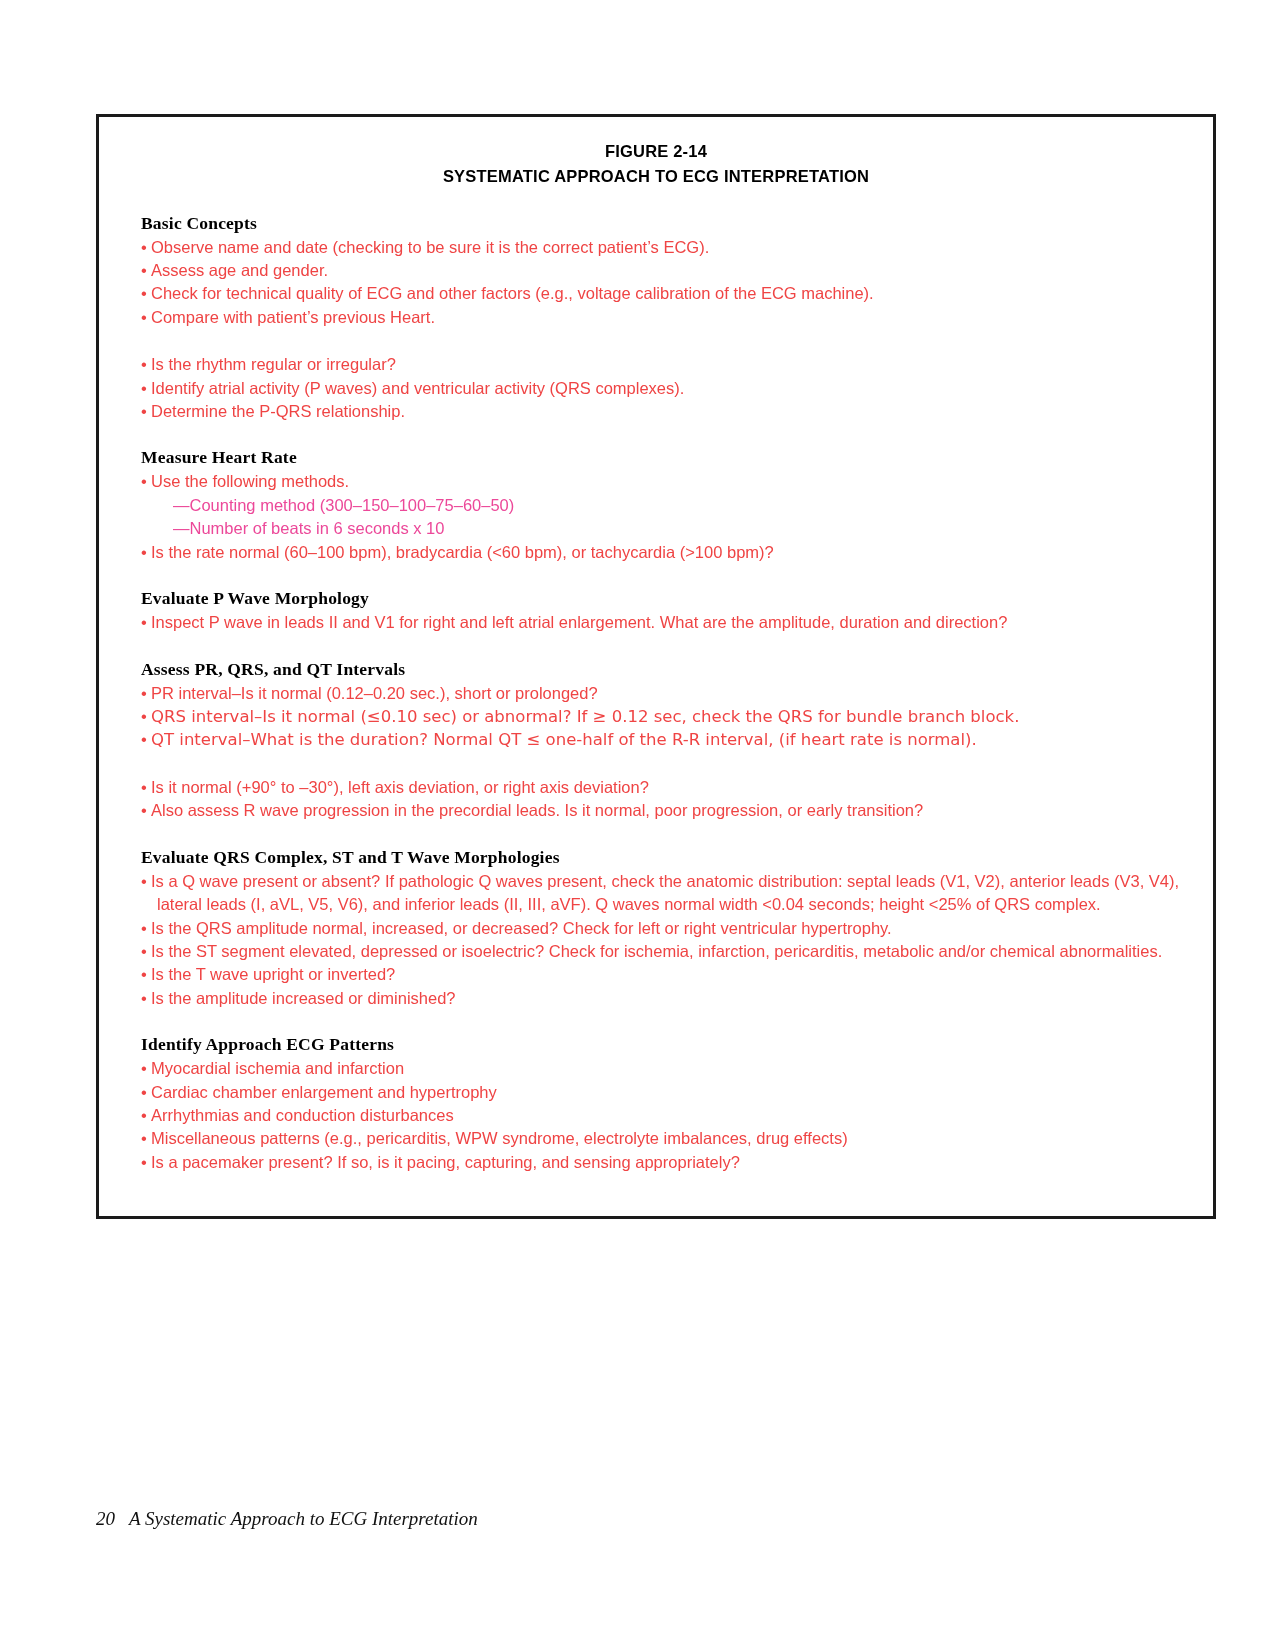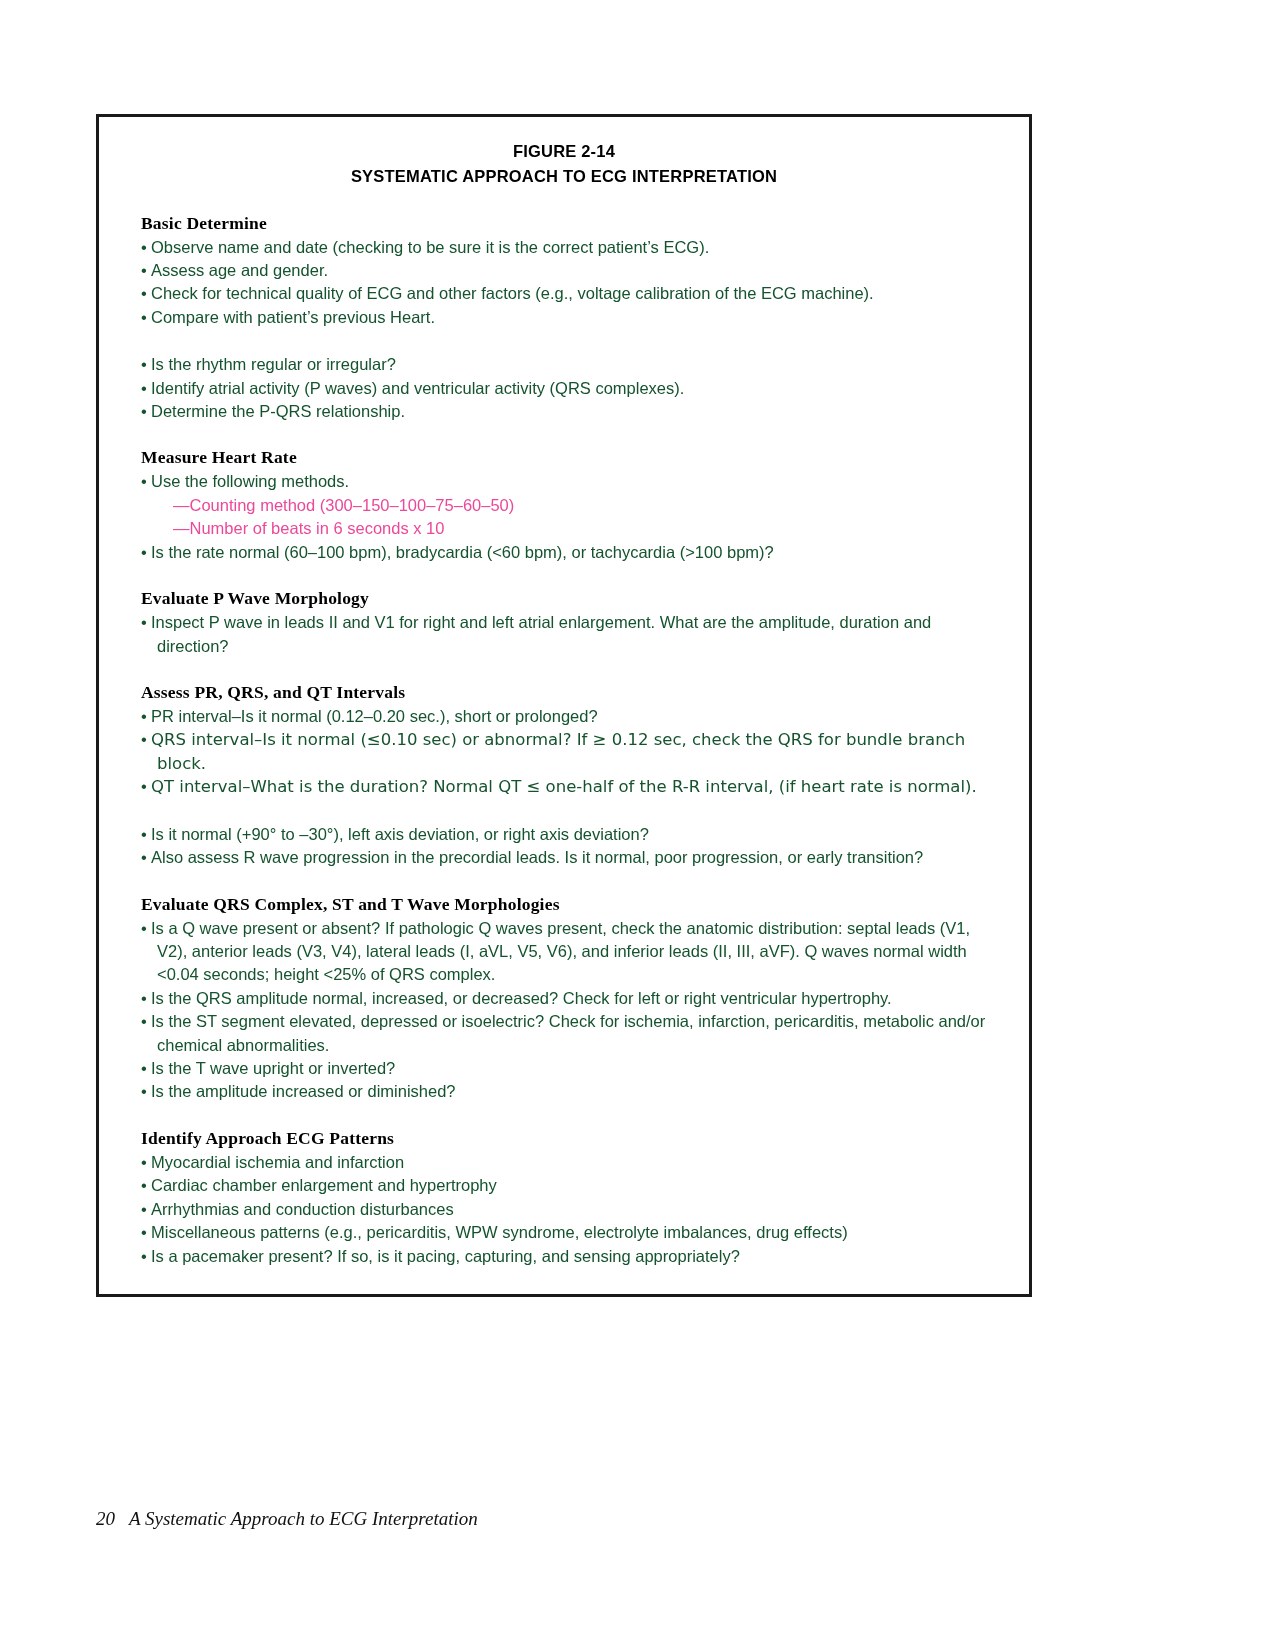--- a/index.html
+++ b/index.html
@@ -25,10 +25,10 @@
     position: absolute;
     left: 96px;
     top: 114px;
-    width: 936px;
+    width: 1120px;
     box-sizing: border-box;
     border: 3px solid #1a1a1a;
-    padding: 22px 26px 26px 26px;
+    padding: 22px 26px 42px 26px;
   }
   .fig-title {
     text-align: center;

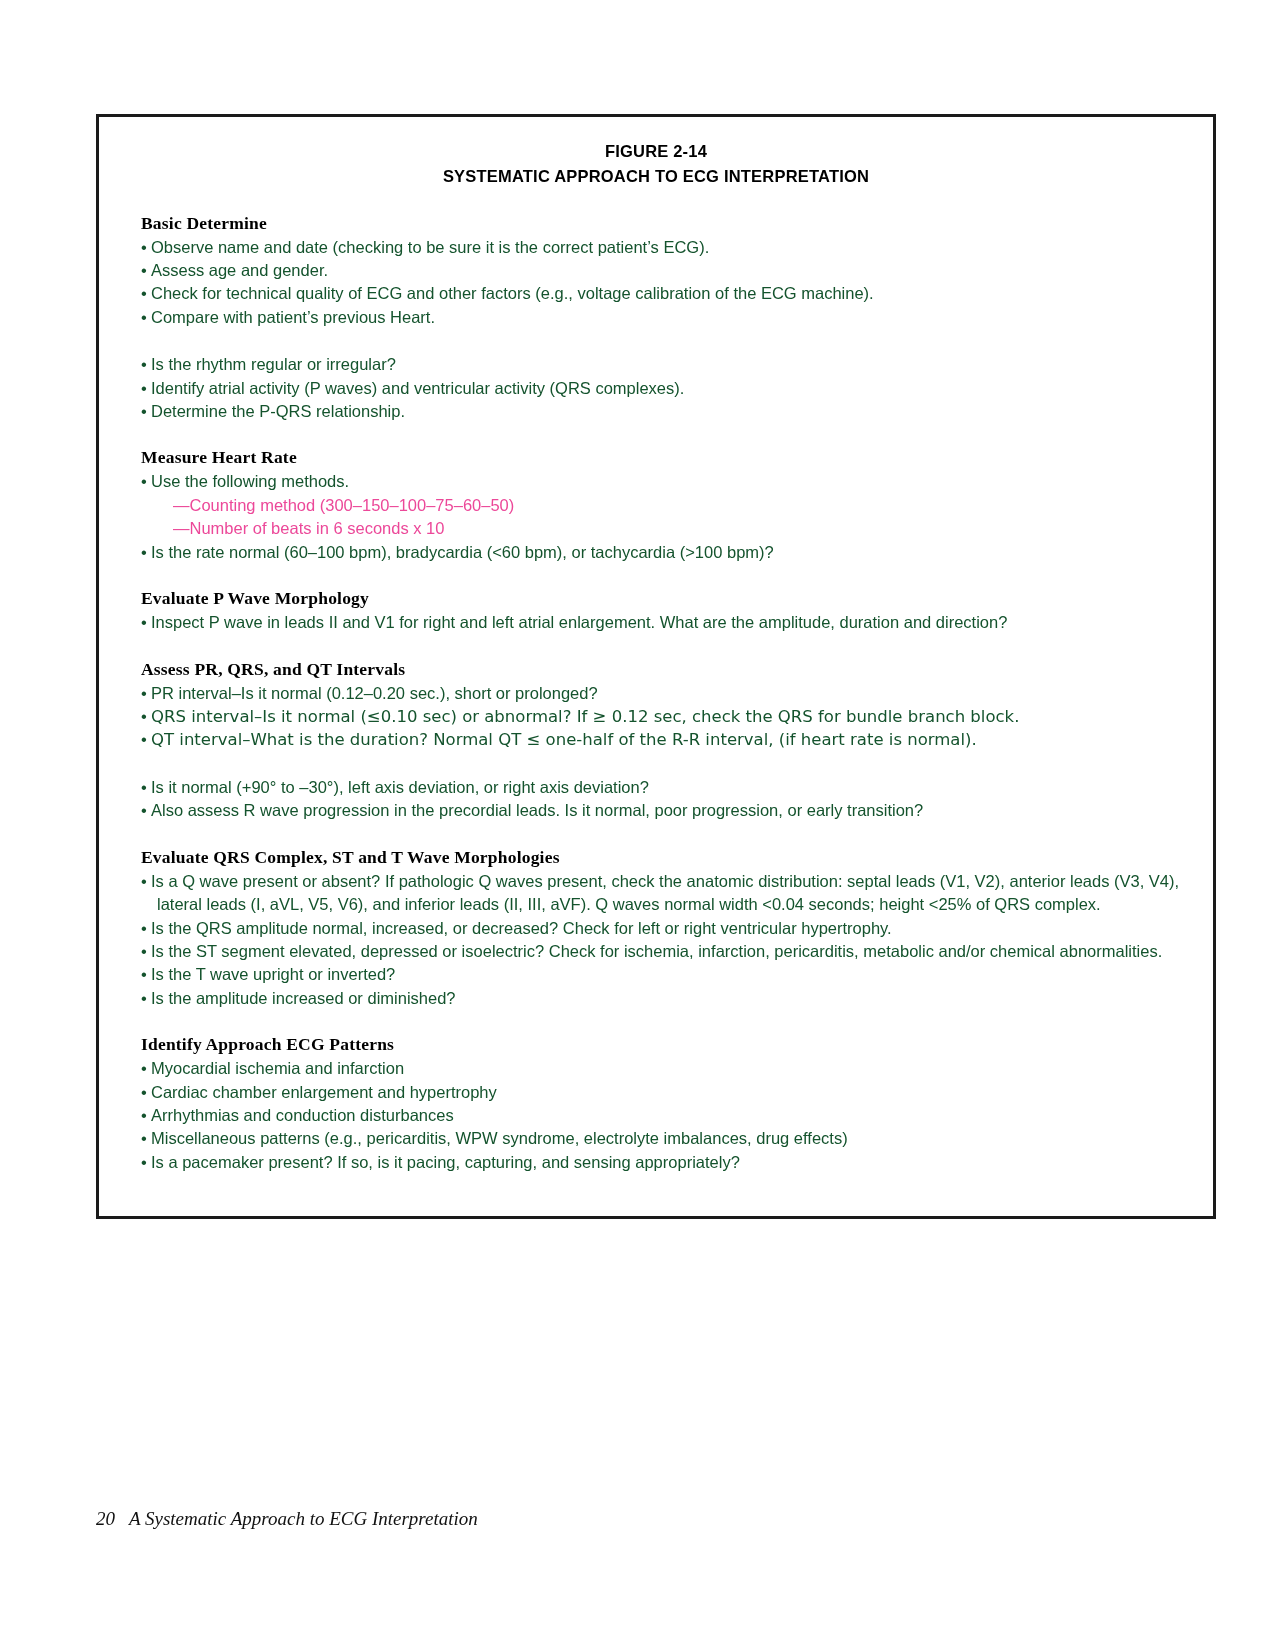--- a/index.html
+++ b/index.html
@@ -105,7 +105,7 @@
     </div>
 
     <div class="section">
-      <div class="sec-head">Basic Determine</div>
+      <div class="sec-head">Basic Concepts</div>
       <p class="bullet"><span class="b">•</span><span>Observe name and date (checking to be sure it is the correct patient’s ECG).</span></p>
       <p class="bullet"><span class="b">•</span><span>Assess age and gender.</span></p>
       <p class="bullet"><span class="b">•</span><span>Check for technical quality of ECG and other factors (e.g., voltage calibration of the ECG machine).</span></p>

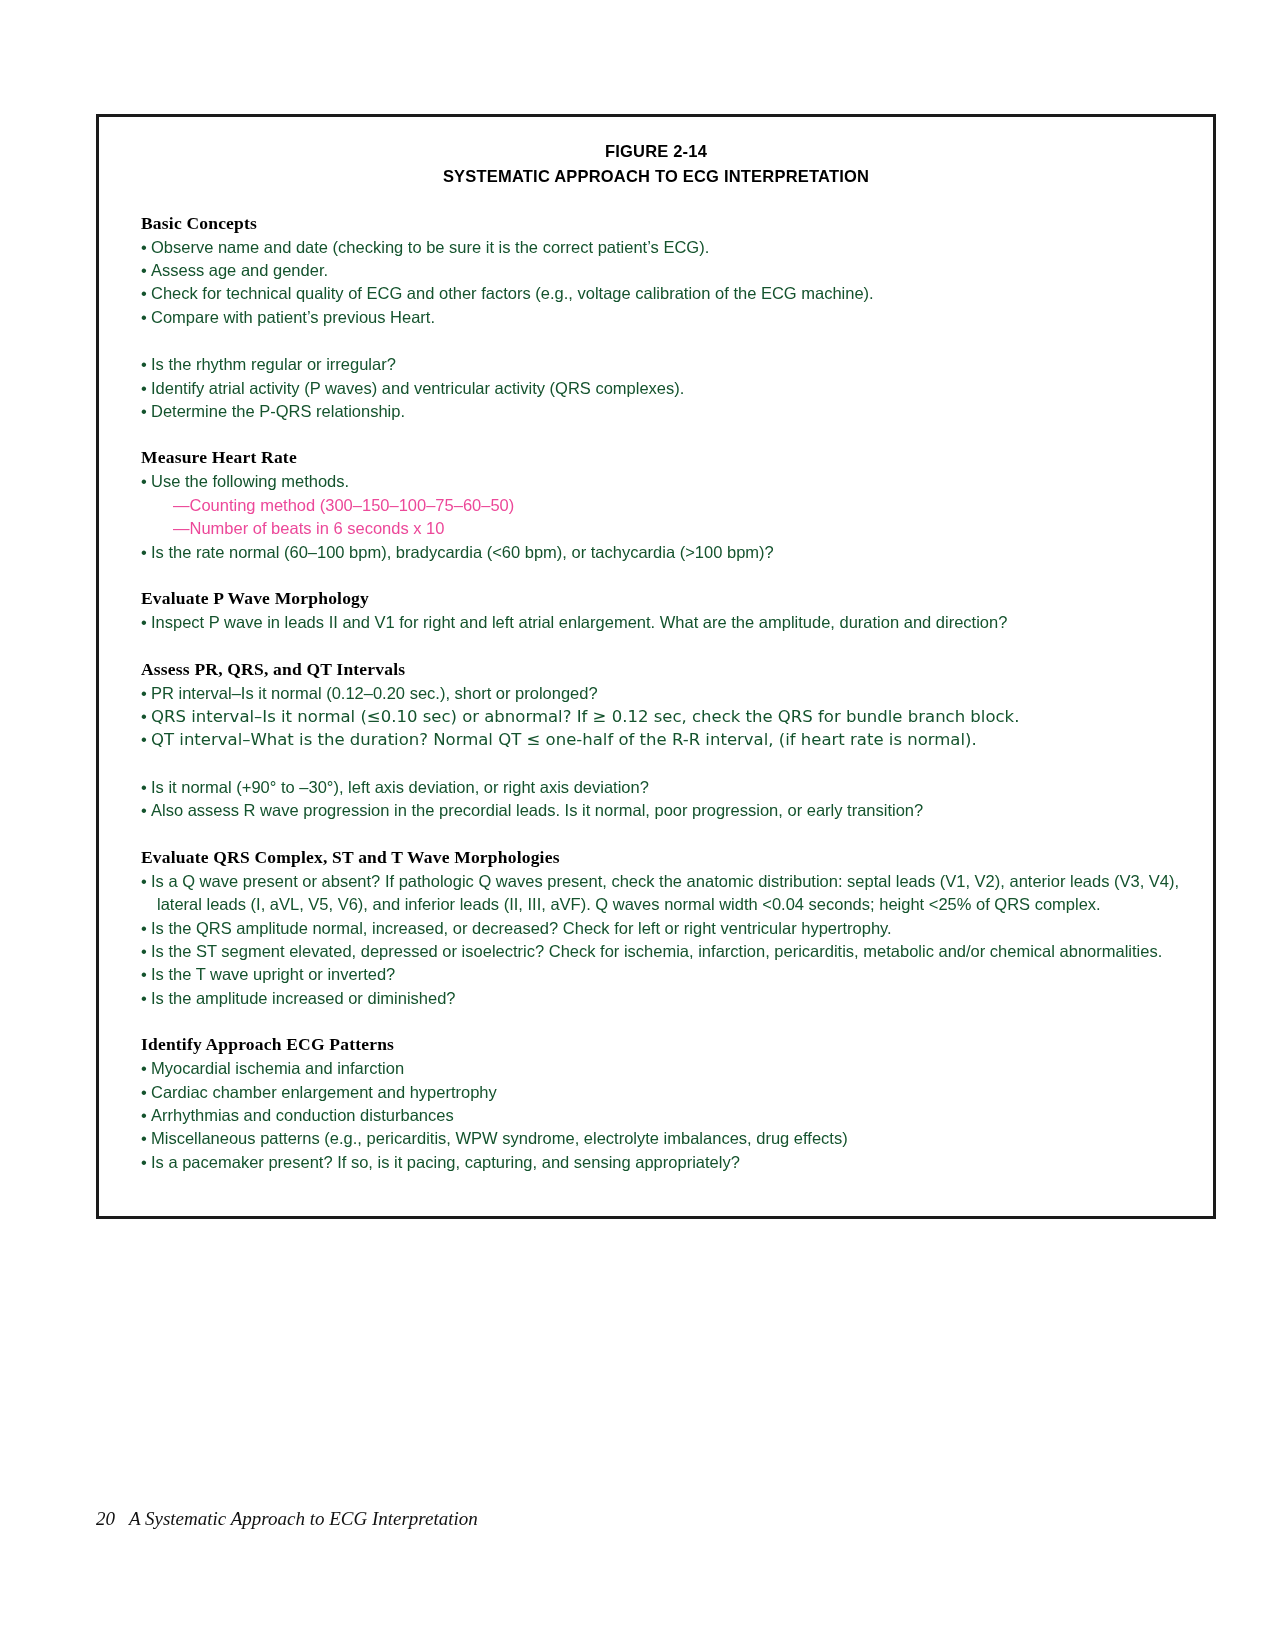--- a/index.html
+++ b/index.html
@@ -59,7 +59,7 @@
     margin: 0 0 0 16px;
     padding-left: 16px;
     text-indent: -16px;
-    color: #14532d;
+    color: #ef4444;
   }
   .bullet .b {
     display: inline-block;

